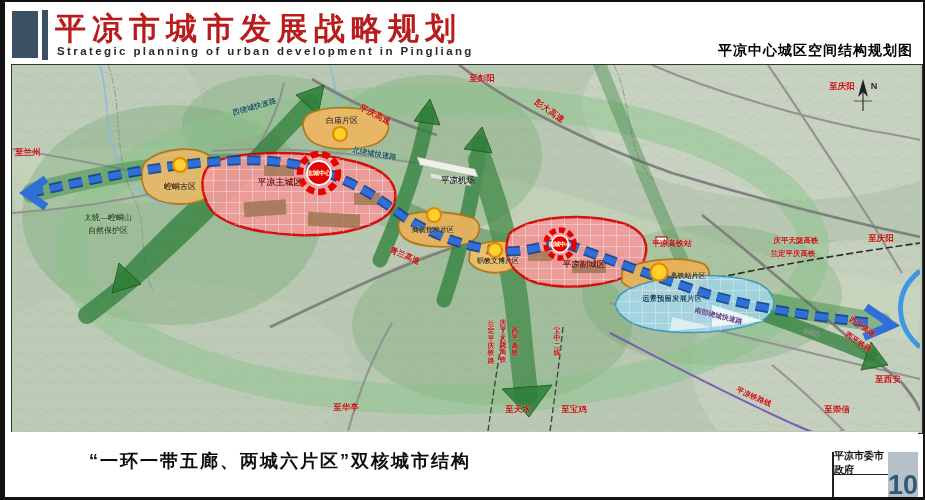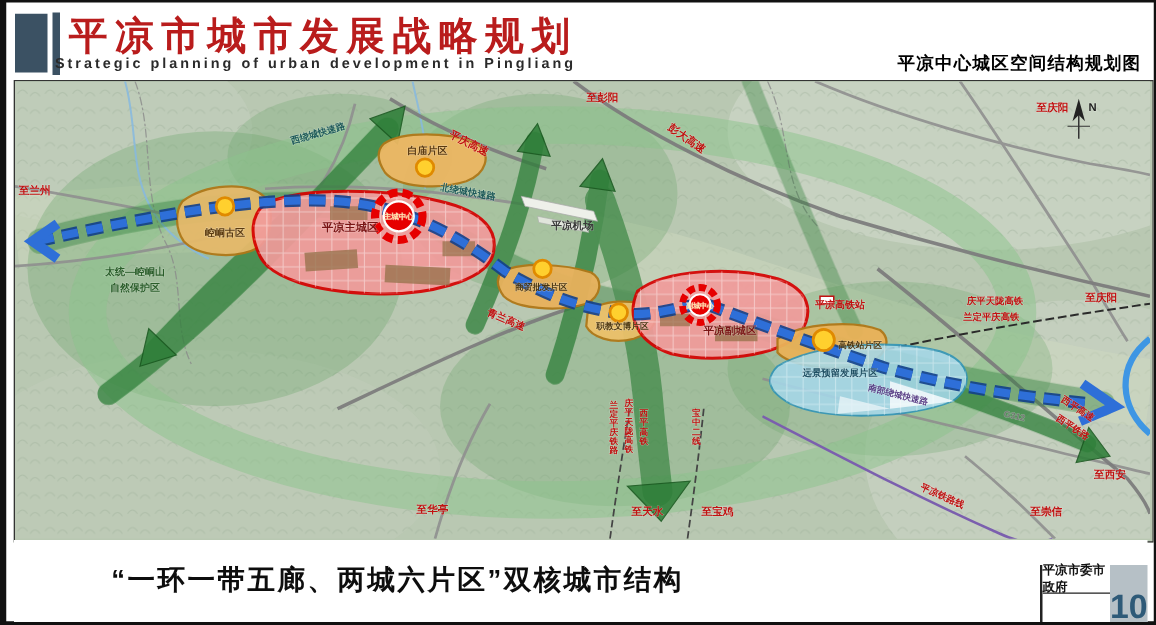--- a/index.html
+++ b/index.html
@@ -13,7 +13,7 @@
   .logo-bar{position:absolute;left:37px;top:8px;width:6px;height:50px;background:#3b5163;}
   .title-cn{position:absolute;left:50px;top:6px;font-family:"Liberation Serif","DejaVu Serif",serif;
     font-size:31px;font-weight:700;letter-spacing:6px;color:#b91c1c;white-space:nowrap;}
-  .title-en{position:absolute;left:39px;top:43px;font-size:11.5px;font-weight:700;
+  .title-en{position:absolute;left:52px;top:43px;font-size:11.5px;font-weight:700;
     letter-spacing:2.4px;color:#2a2a2a;white-space:nowrap;}
   .map-name{position:absolute;right:10px;top:40px;font-size:14px;font-weight:700;
     letter-spacing:1px;color:#000;}

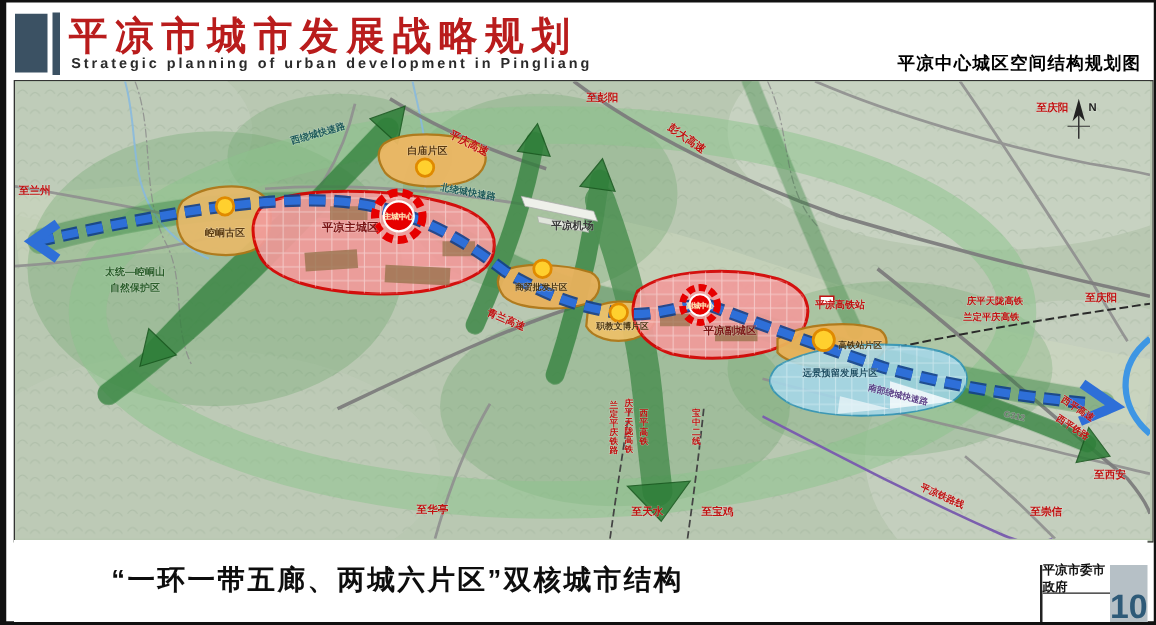--- a/index.html
+++ b/index.html
@@ -25,7 +25,7 @@
     paint-order:stroke;stroke:rgba(255,255,255,.32);stroke-width:.7px;}
   
   .footer{position:absolute;left:6px;right:5px;top:430px;height:67px;background:#fff;}
-  .caption{position:absolute;left:78px;top:17px;font-size:22px;font-weight:700;
+  .caption{position:absolute;left:78px;top:17px;font-size:18px;font-weight:700;
     letter-spacing:2px;color:#0d0d0d;white-space:nowrap;}
   .infobox{position:absolute;right:0;top:0;width:86px;height:67px;border-left:2px solid #222;
     box-sizing:border-box;display:flex;margin-top:20px;}

